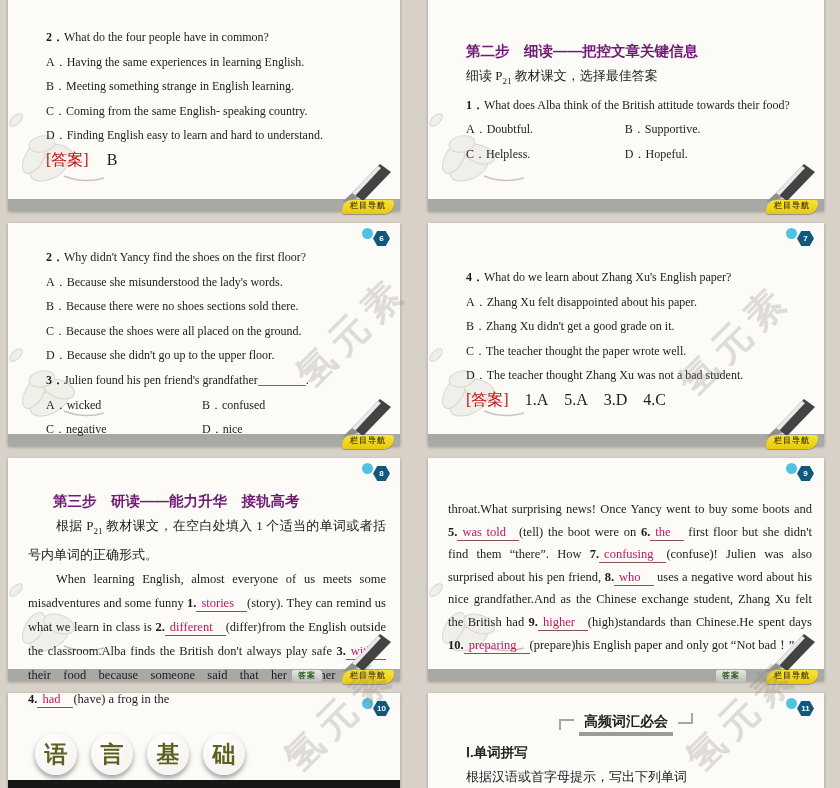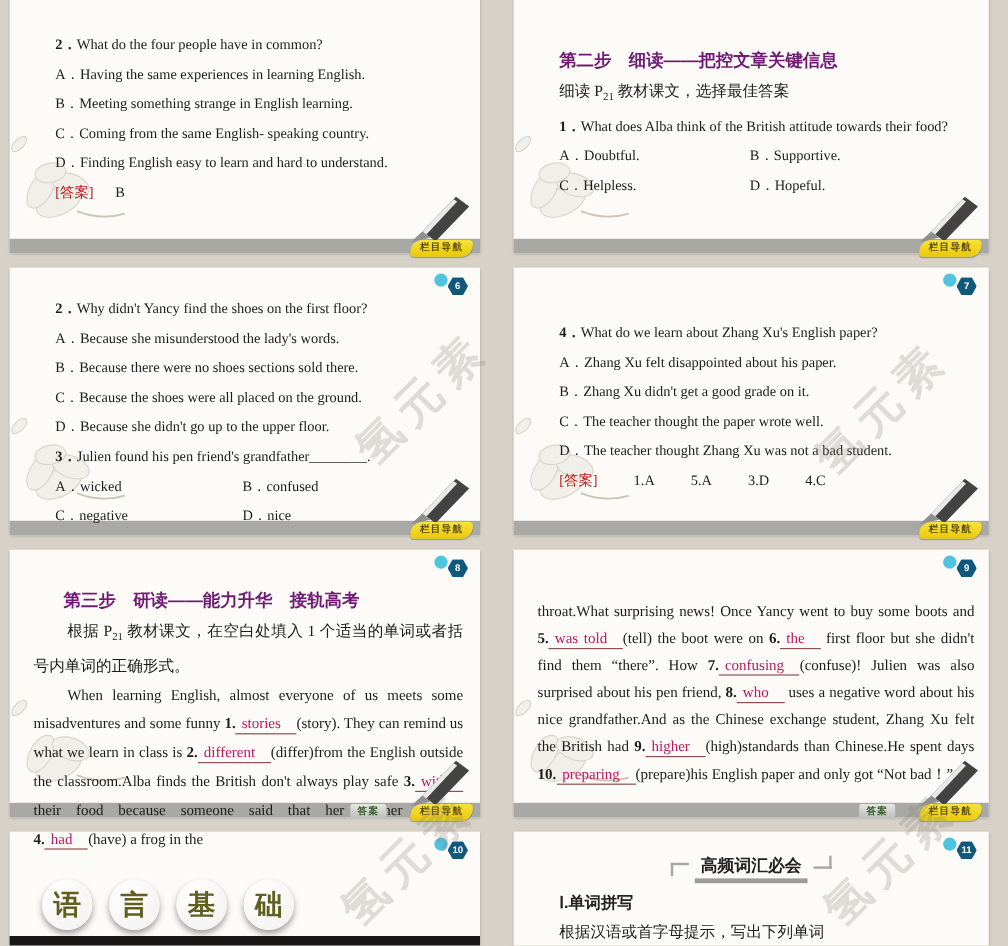--- a/index.html
+++ b/index.html
@@ -31,7 +31,7 @@
   .optrow span{display:block}
   .optrow .c1{width:47%}
   .red{color:#c01414}
-  .ansline{font-size:12px;line-height:24.6px}
+  .ansline{font-size:16px;line-height:24.6px}
   .ansline .val{margin-left:18px}
   .ansline .vals span{margin-left:30px}
   .sec-title{font:bold 14.5px "Liberation Sans",sans-serif;color:#701a75;line-height:26px;white-space:nowrap}

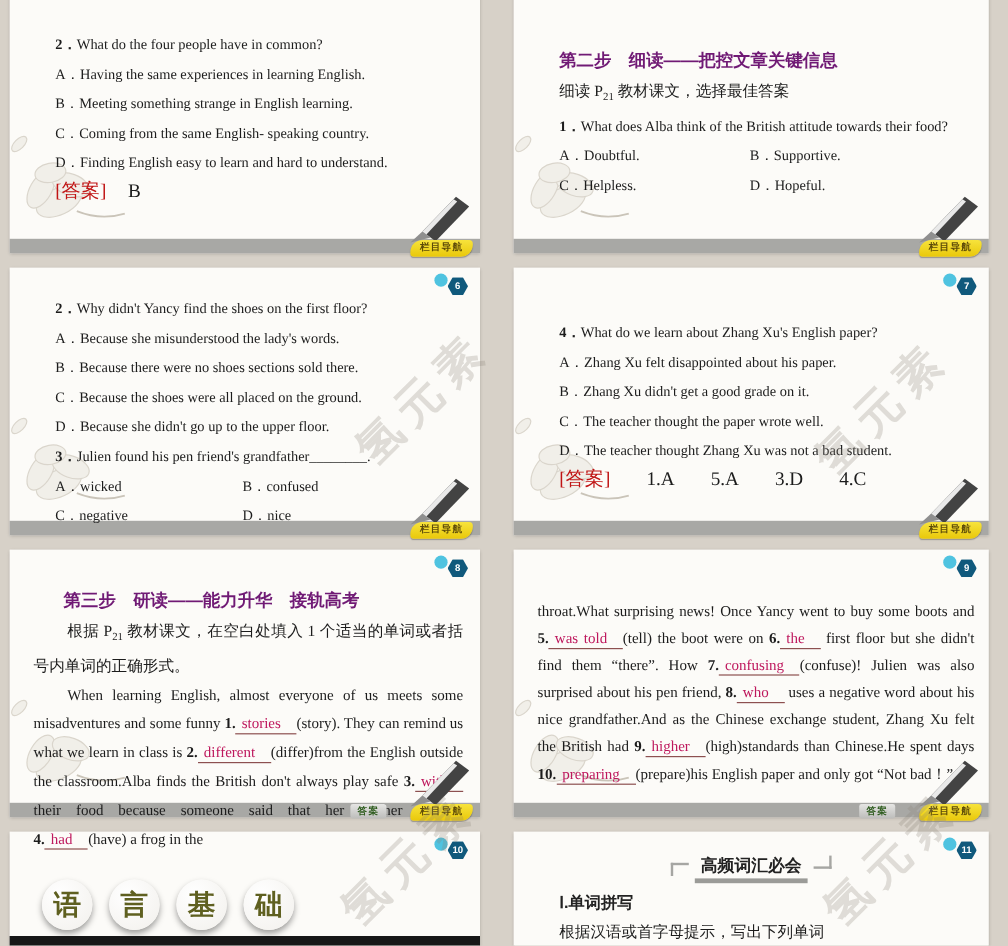--- a/index.html
+++ b/index.html
@@ -33,7 +33,7 @@
   .red{color:#c01414}
   .ansline{font-size:16px;line-height:24.6px}
   .ansline .val{margin-left:18px}
-  .ansline .vals span{margin-left:30px}
+  .ansline .vals span{margin-left:16px}
   .sec-title{font:bold 14.5px "Liberation Sans",sans-serif;color:#701a75;line-height:26px;white-space:nowrap}
   .cn{font-size:13px;line-height:24px;text-align:justify}
   .para{font-size:12.5px;line-height:24px;text-align:justify}

